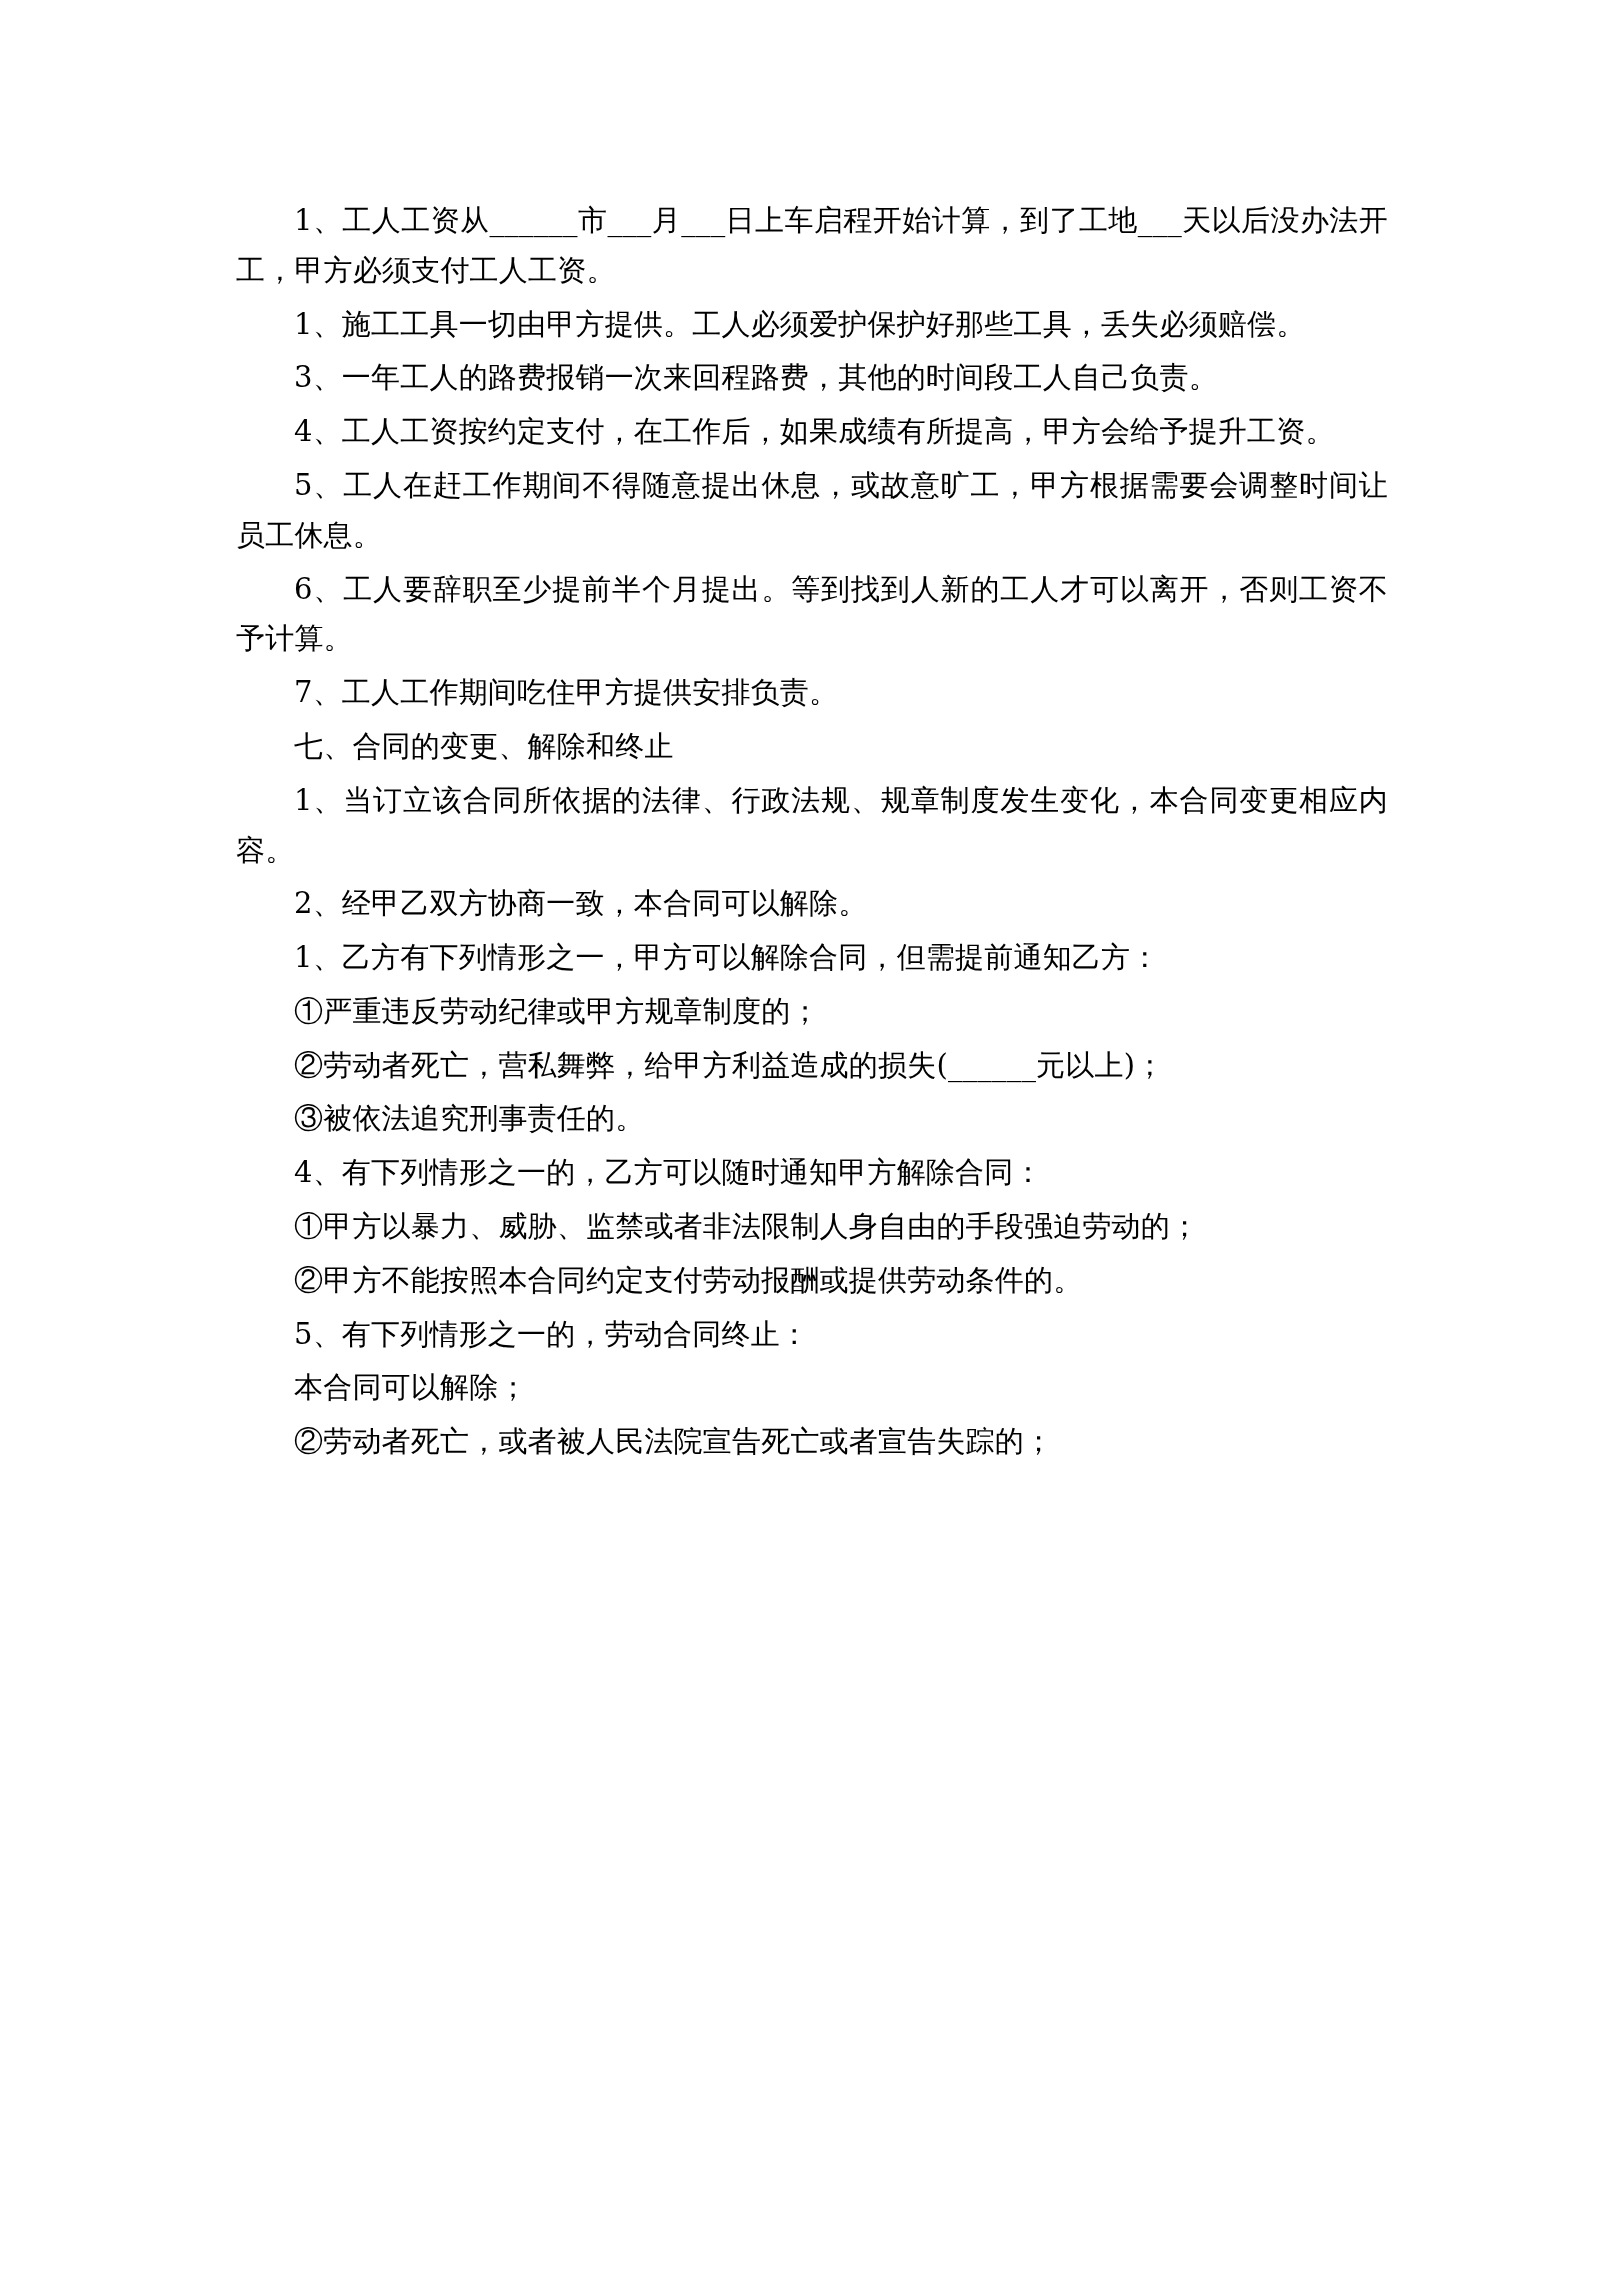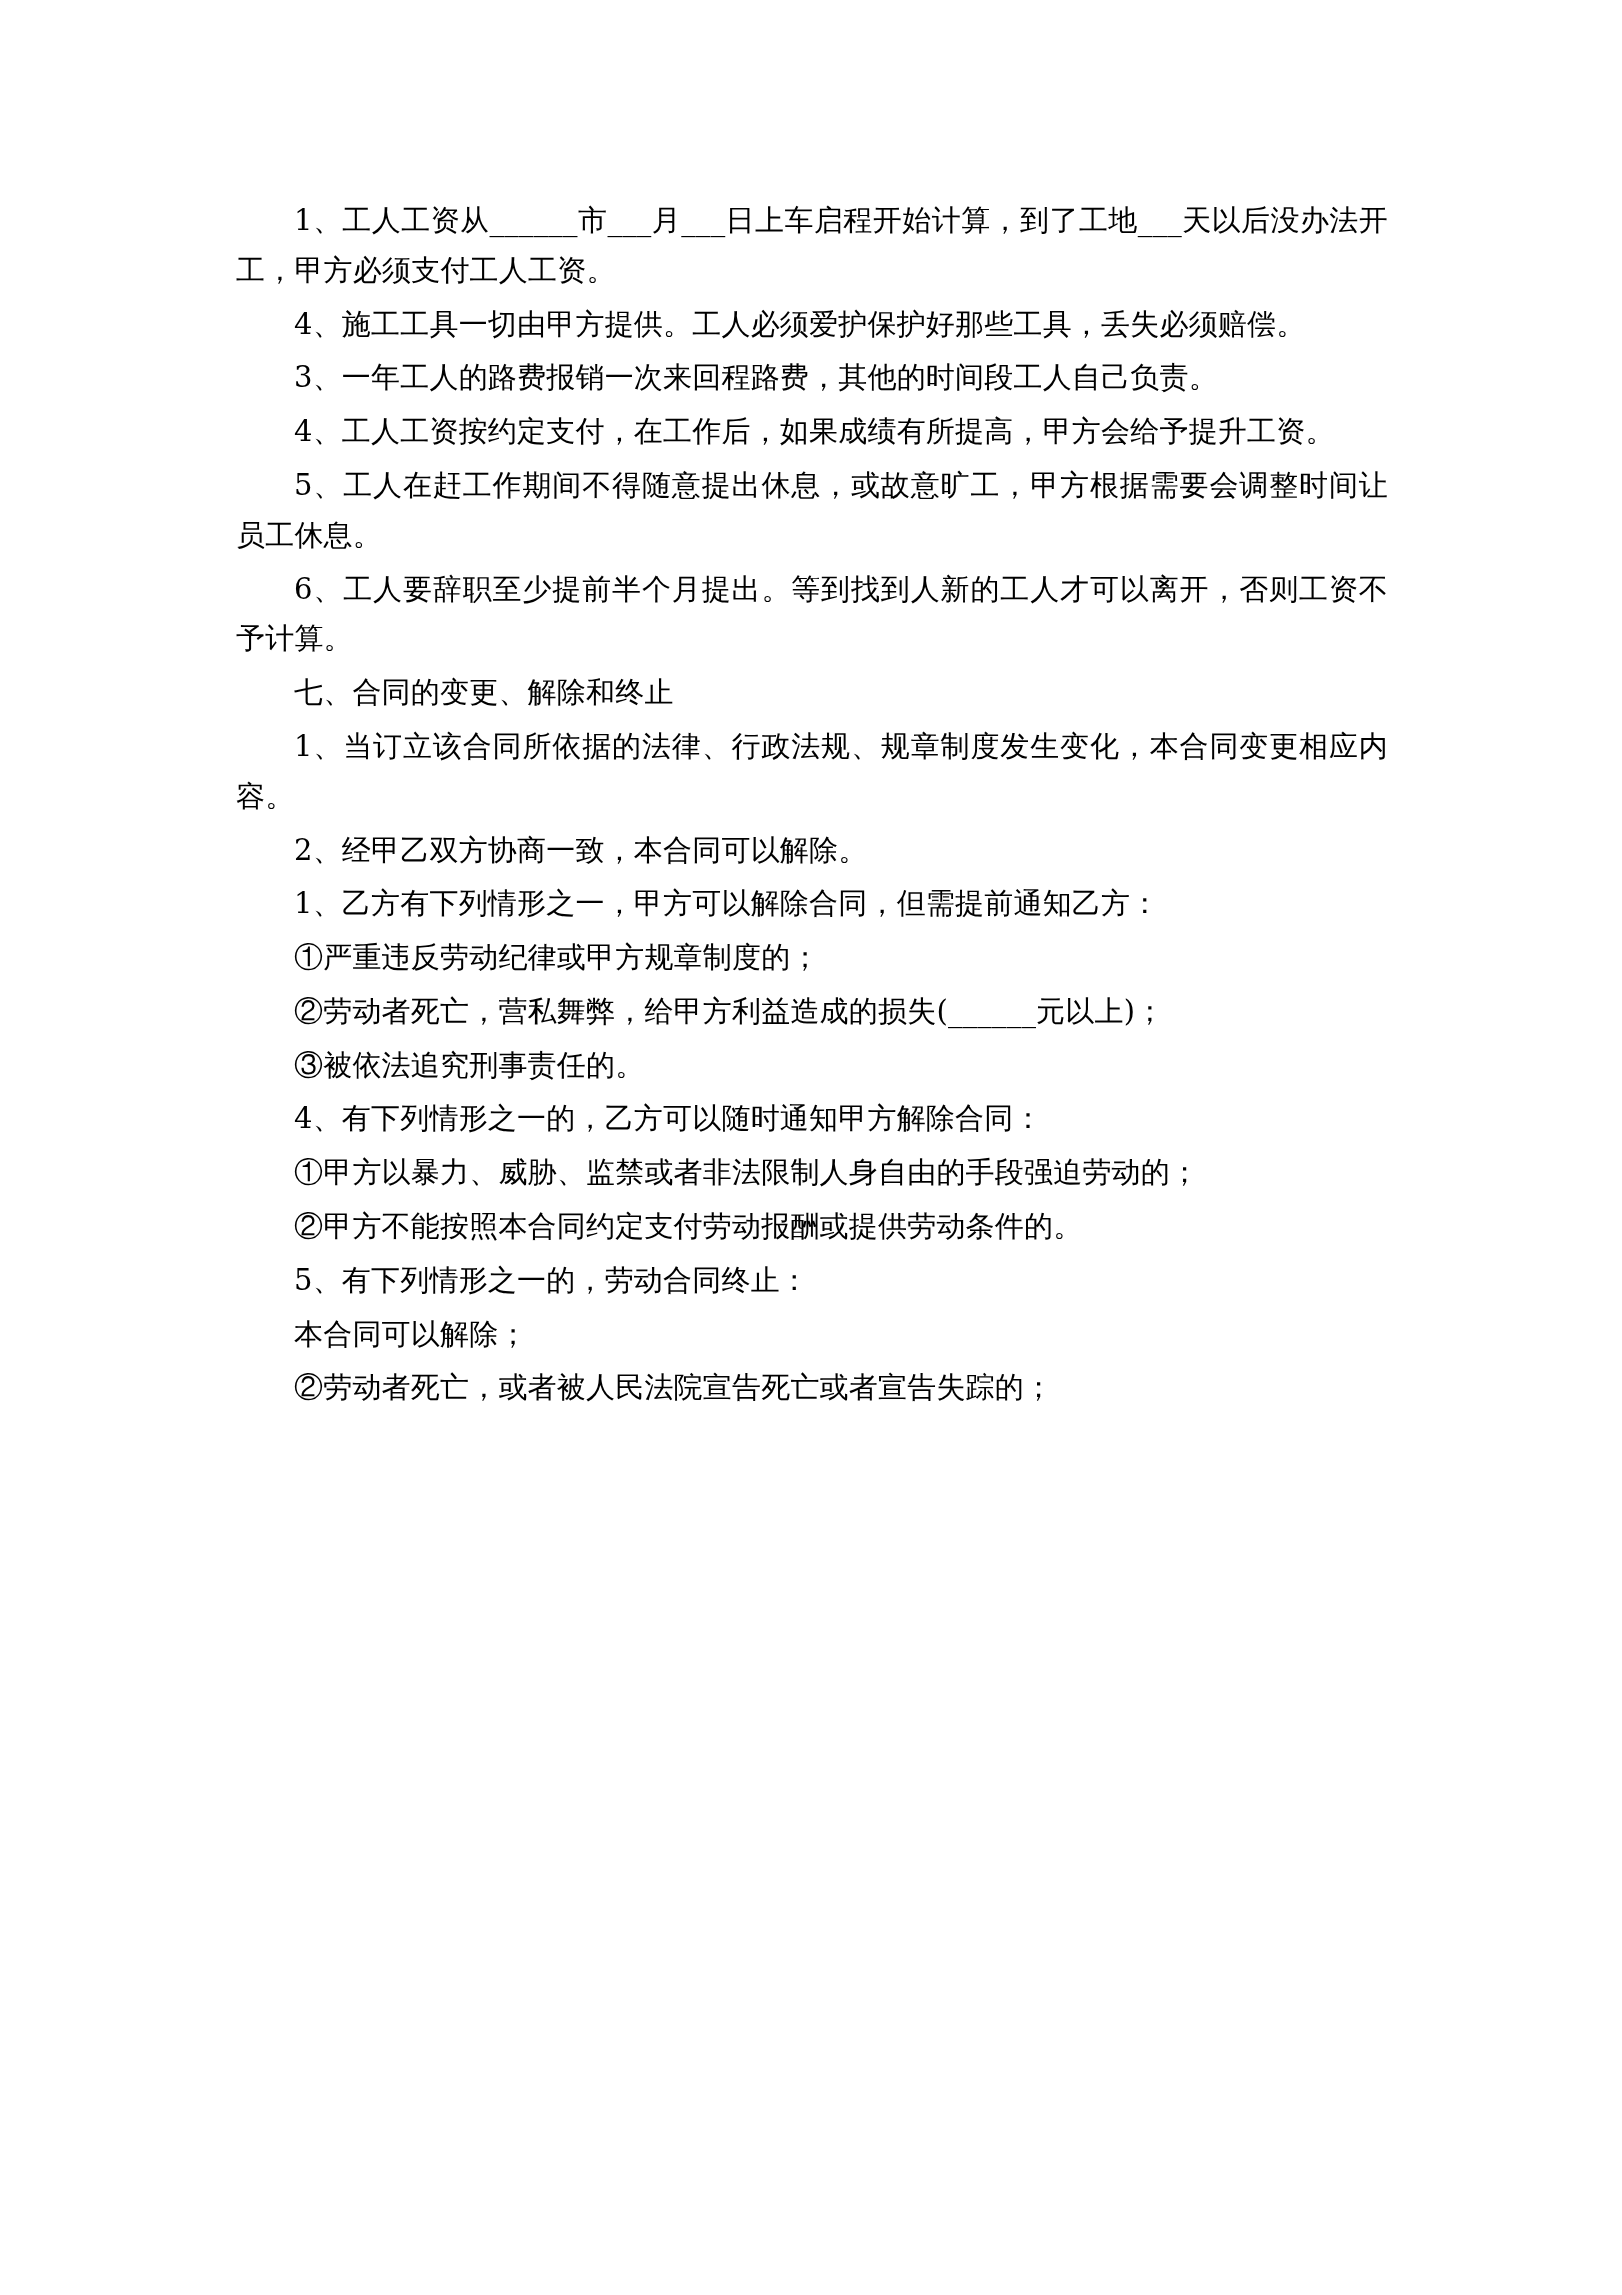--- a/index.html
+++ b/index.html
@@ -48,7 +48,7 @@
 <div class="page">
   <div class="content">
     <p class="para indent">1、工人工资从______市___月___日上车启程开始计算，到了工地___天以后没办法开工，甲方必须支付工人工资。</p>
-    <p class="para indent">4、施工工具一切由甲方提供。工人必须爱护保护好那些工具，丢失必须赔偿。</p>
+    <p class="para indent">1、施工工具一切由甲方提供。工人必须爱护保护好那些工具，丢失必须赔偿。</p>
     <p class="para indent">3、一年工人的路费报销一次来回程路费，其他的时间段工人自己负责。</p>
     <p class="para indent">4、工人工资按约定支付，在工作后，如果成绩有所提高，甲方会给予提升工资。</p>
     <p class="para indent">5、工人在赶工作期间不得随意提出休息，或故意旷工，甲方根据需要会调整时间让员工休息。</p>

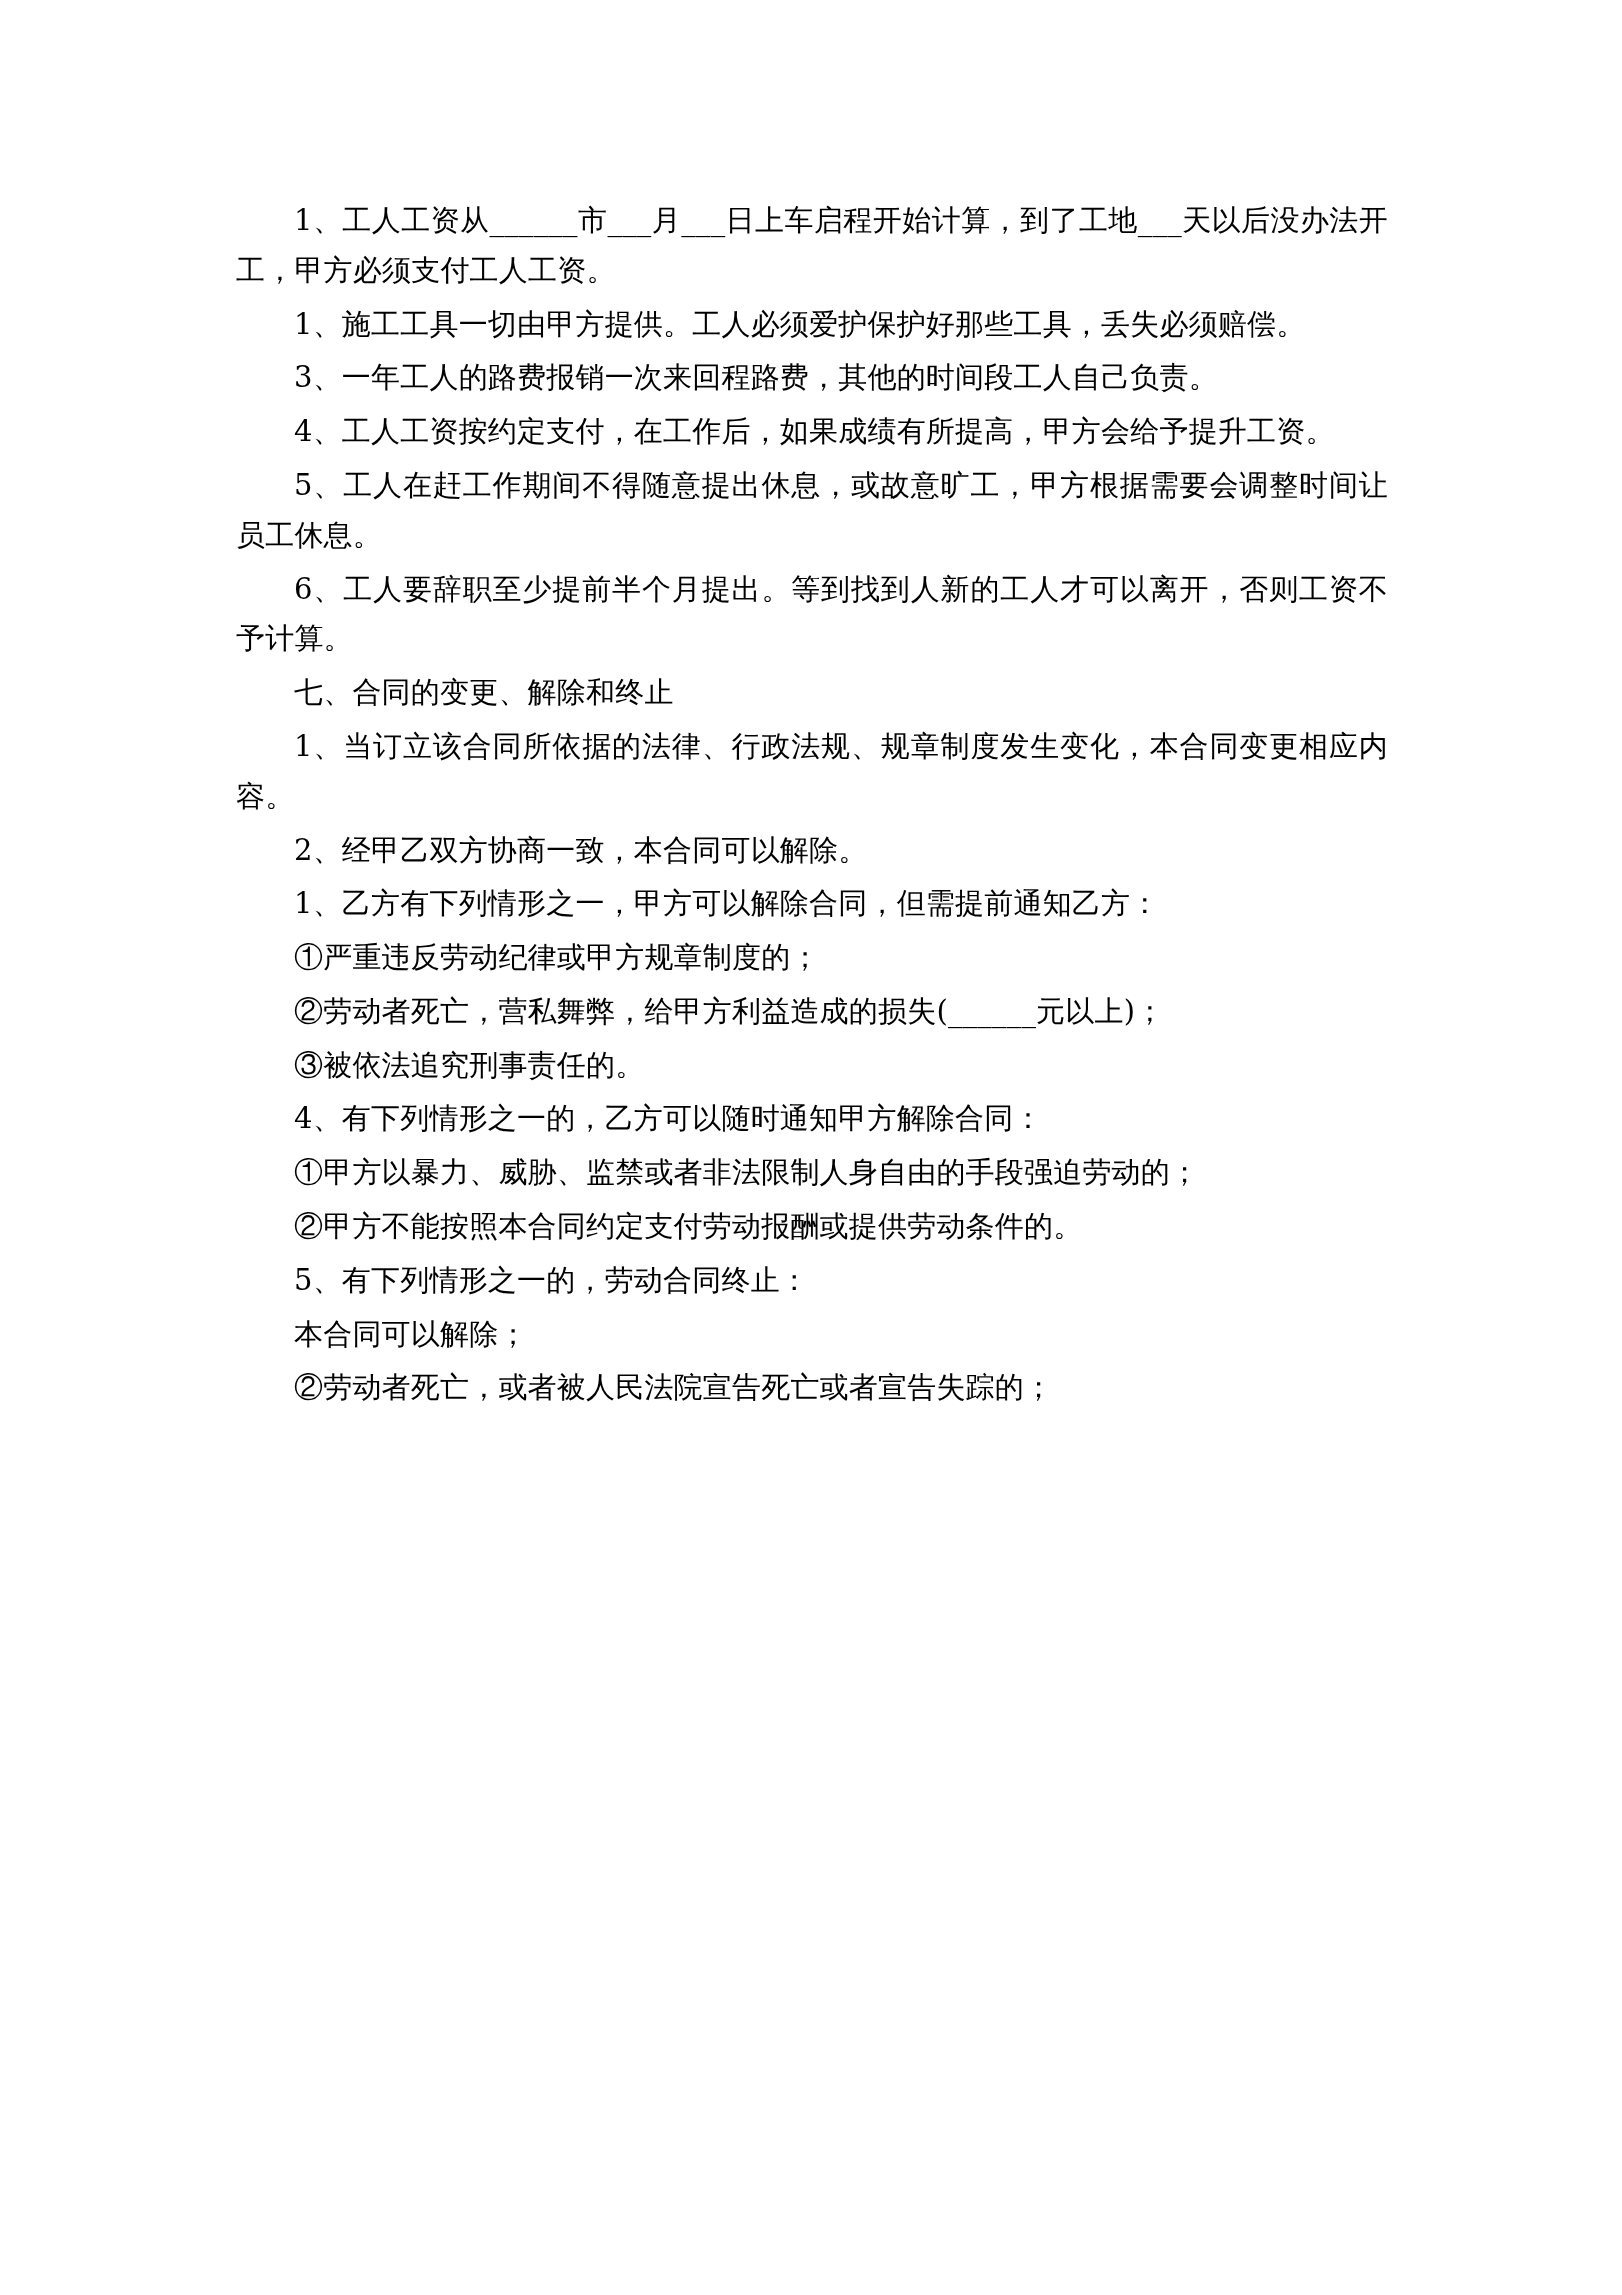--- a/index.html
+++ b/index.html
@@ -53,6 +53,7 @@
     <p class="para indent">4、工人工资按约定支付，在工作后，如果成绩有所提高，甲方会给予提升工资。</p>
     <p class="para indent">5、工人在赶工作期间不得随意提出休息，或故意旷工，甲方根据需要会调整时间让员工休息。</p>
     <p class="para indent">6、工人要辞职至少提前半个月提出。等到找到人新的工人才可以离开，否则工资不予计算。</p>
+    <p class="para indent">7、工人工作期间吃住甲方提供安排负责。</p>
     <p class="para indent">七、合同的变更、解除和终止</p>
     <p class="para indent">1、当订立该合同所依据的法律、行政法规、规章制度发生变化，本合同变更相应内容。</p>
     <p class="para indent">2、经甲乙双方协商一致，本合同可以解除。</p>

